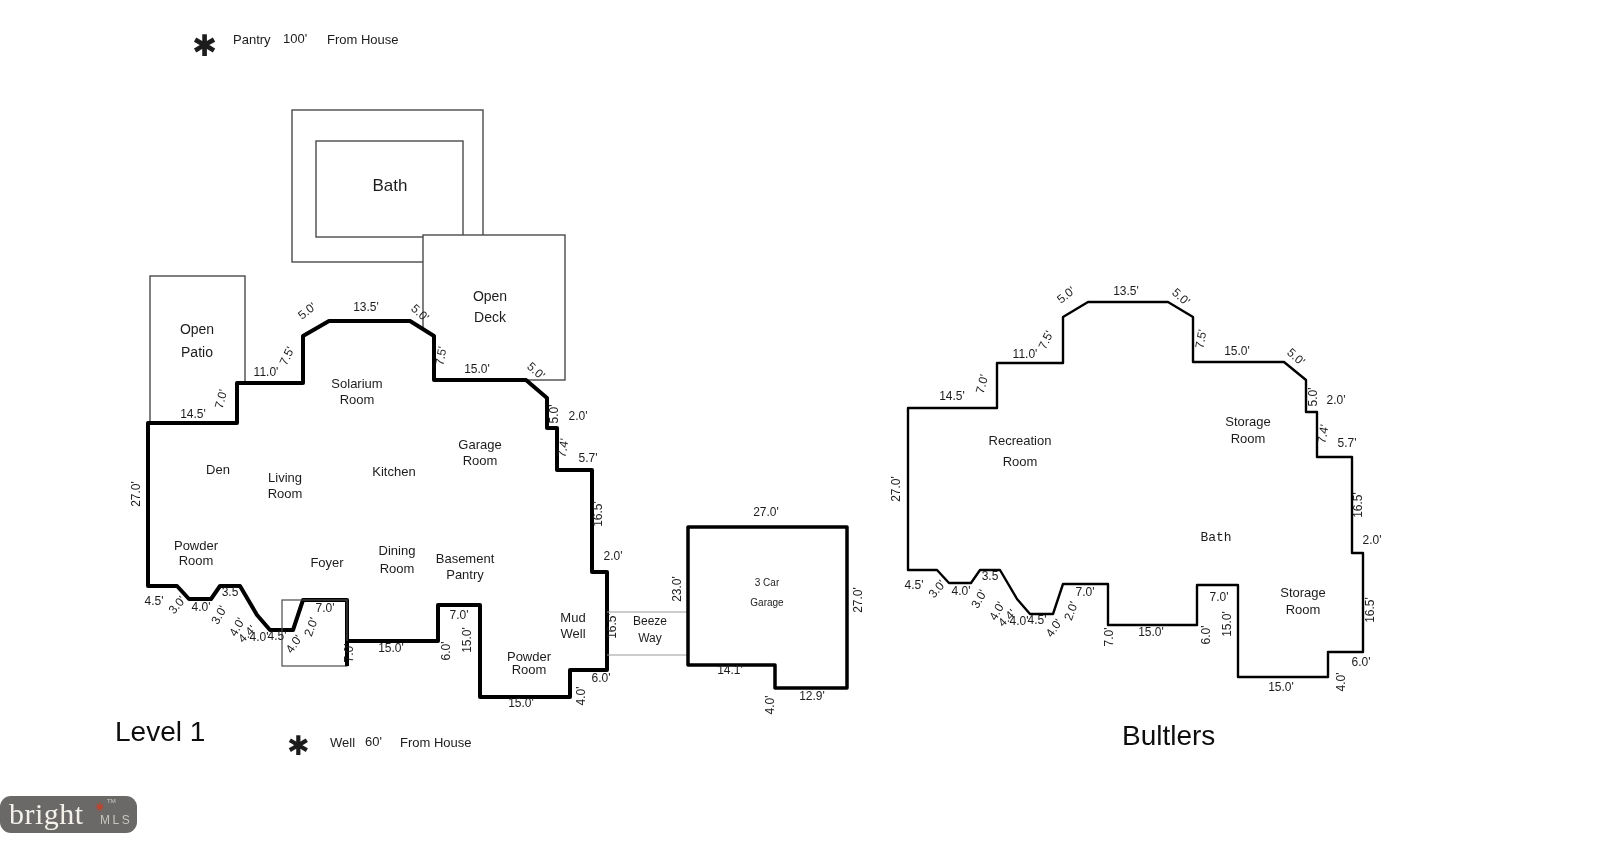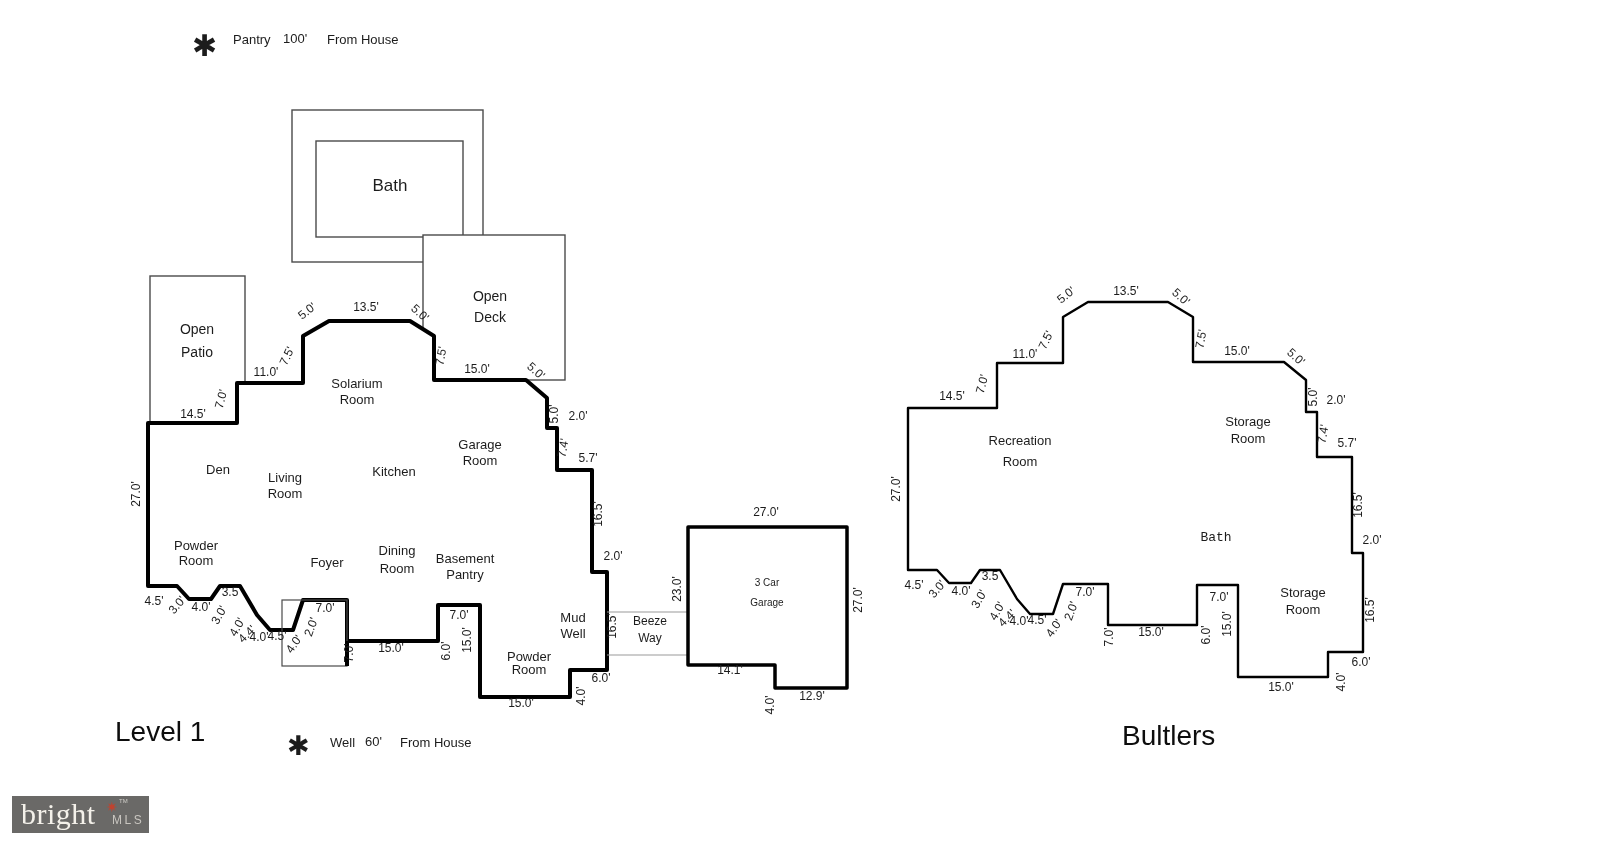--- a/index.html
+++ b/index.html
@@ -30,7 +30,7 @@
   .note-well .n-w1{left:43px;top:7px;}
   .note-well .n-w2{left:78px;top:6px;}
   .note-well .n-w3{left:113px;top:7px;}
-  .logo{position:absolute;left:12px;top:796px;width:137px;height:37px;background:#6a6967;}
+  .logo{position:absolute;left:0;top:796px;width:137px;height:37px;background:#6a6967;border-radius:11px;}
   .logo-brand{position:absolute;left:9px;top:1px;font-family:"Liberation Serif",serif;
               font-size:30px;color:#f4f1ea;letter-spacing:0.5px;}
   .logo-star{position:absolute;left:94px;top:3px;font-size:14px;color:#c0432f;}

